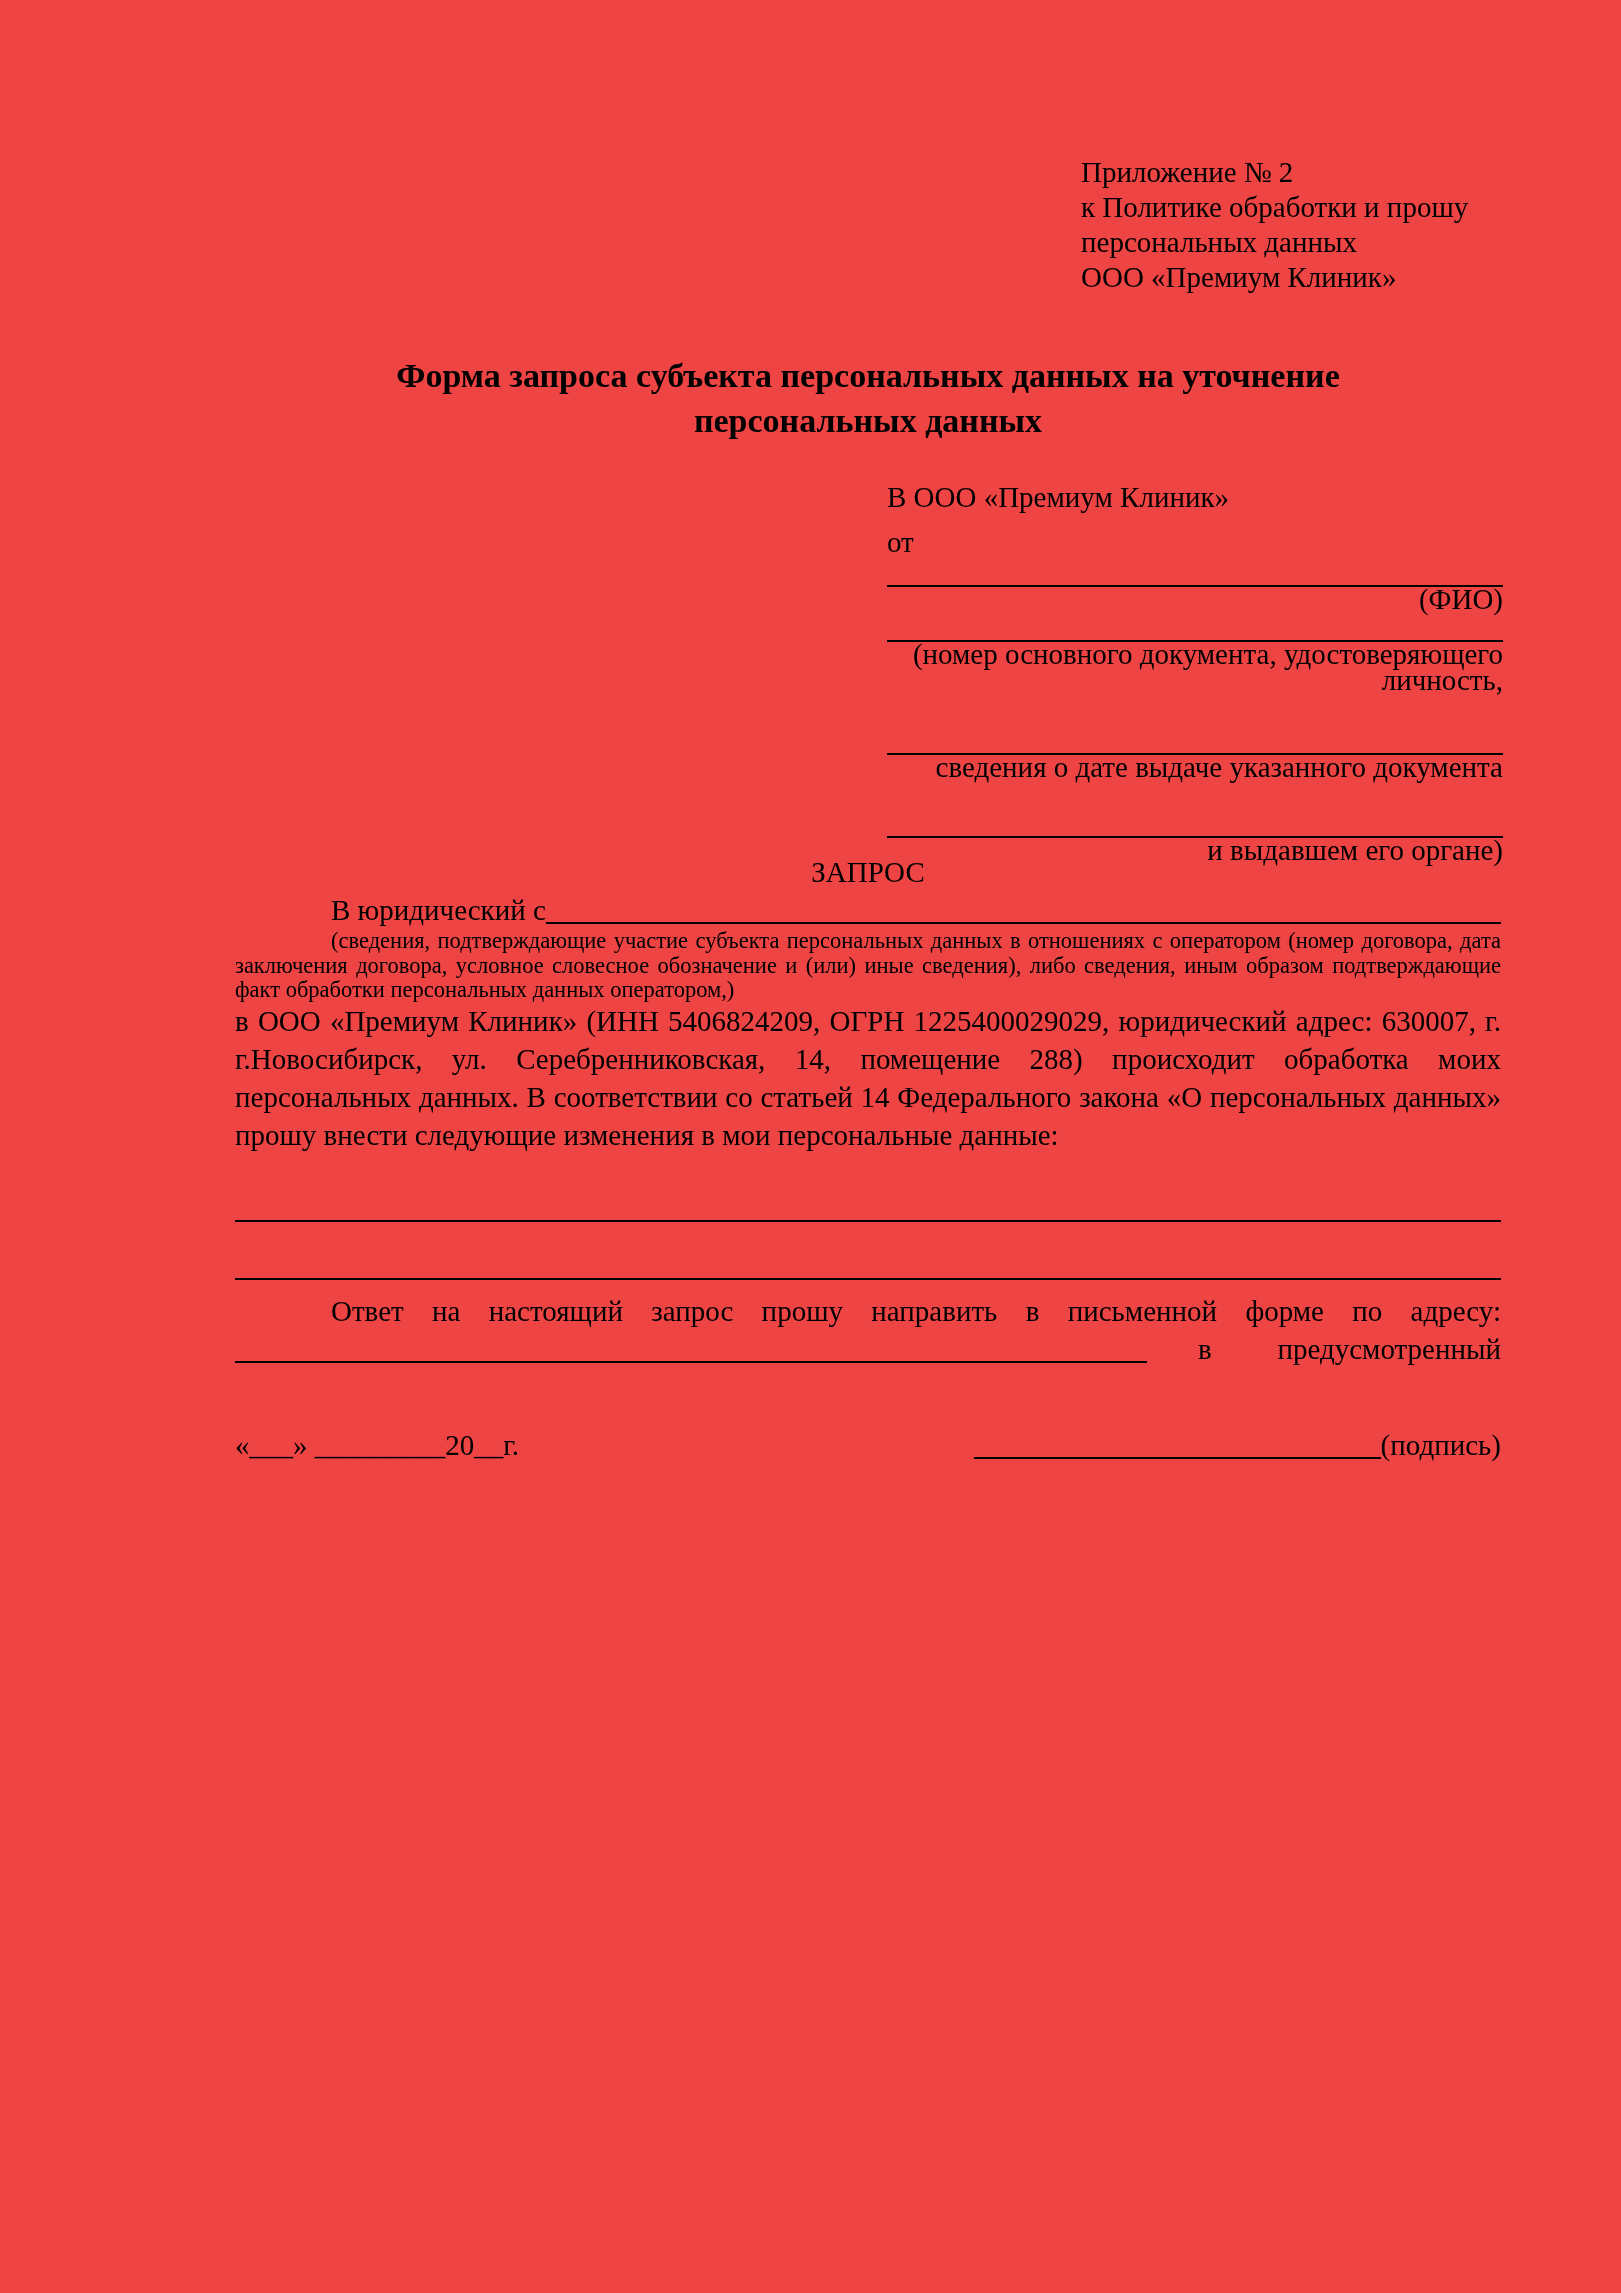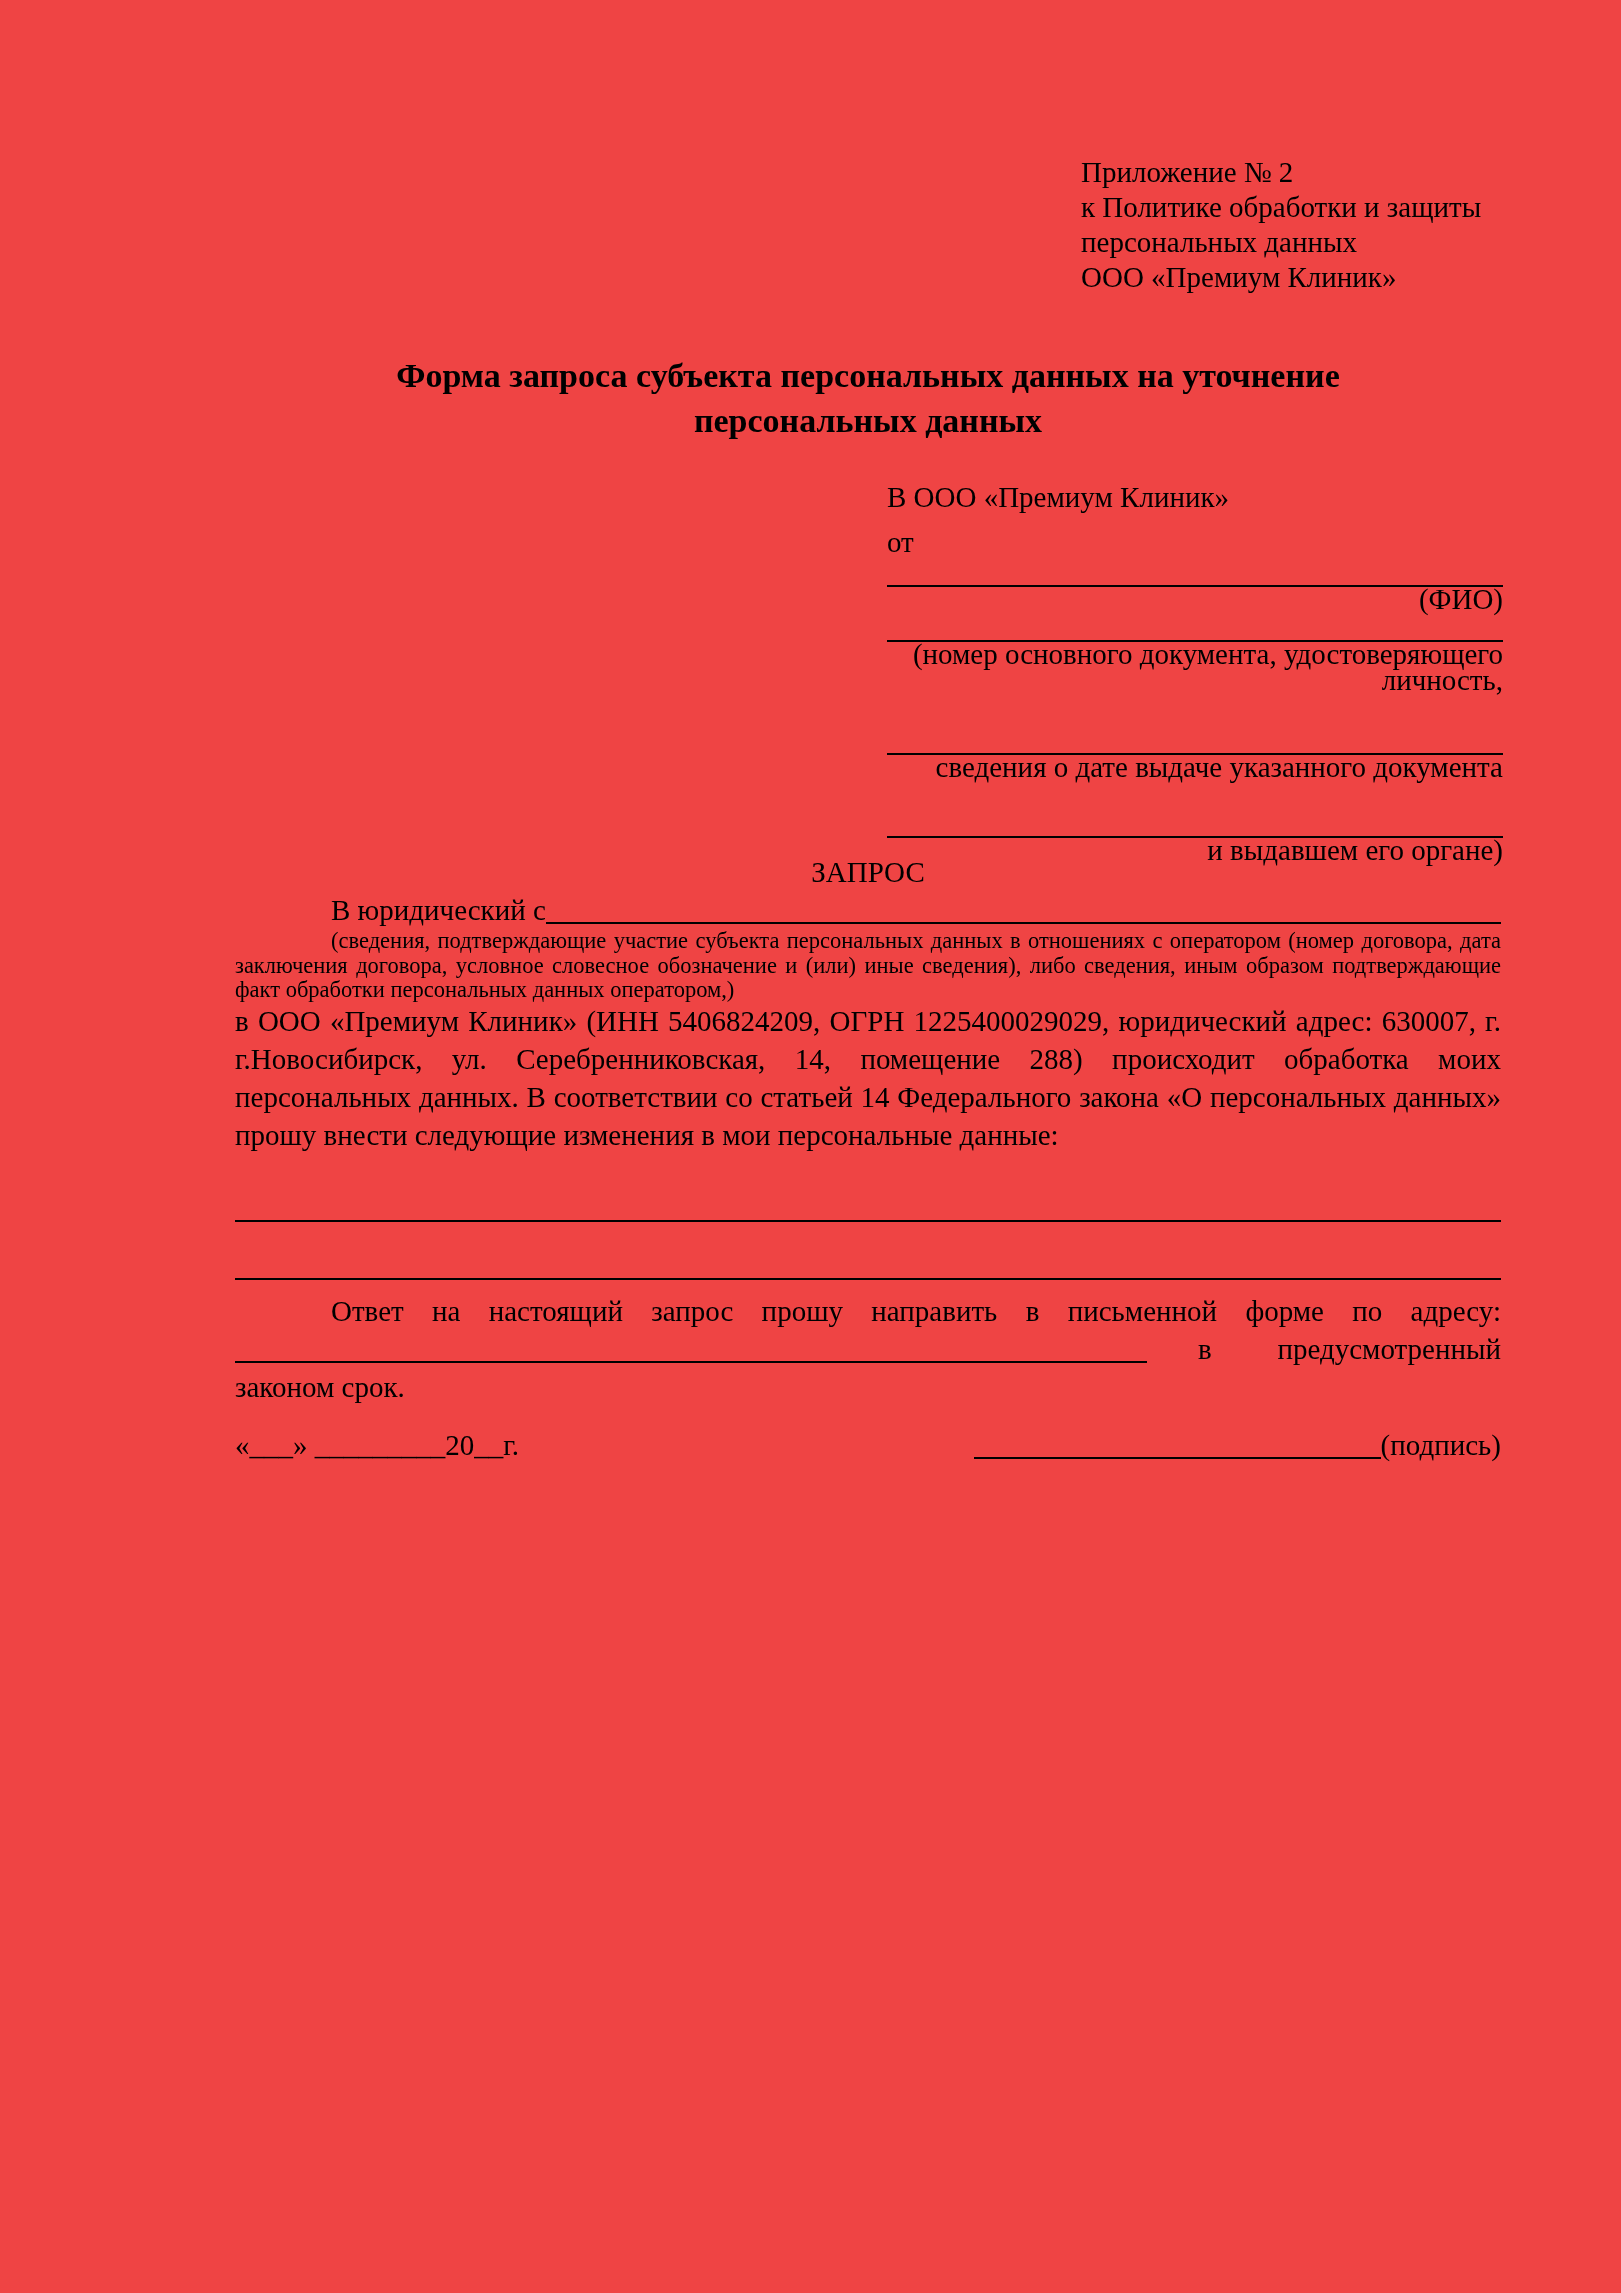--- a/index.html
+++ b/index.html
@@ -58,7 +58,7 @@
 
   <div class="appendix">
     <div>Приложение № 2</div>
-    <div>к Политике обработки и защиты</div>
+    <div>к Политике обработки и прошу</div>
     <div>персональных данных</div>
     <div>ООО «Премиум Клиник»</div>
   </div>

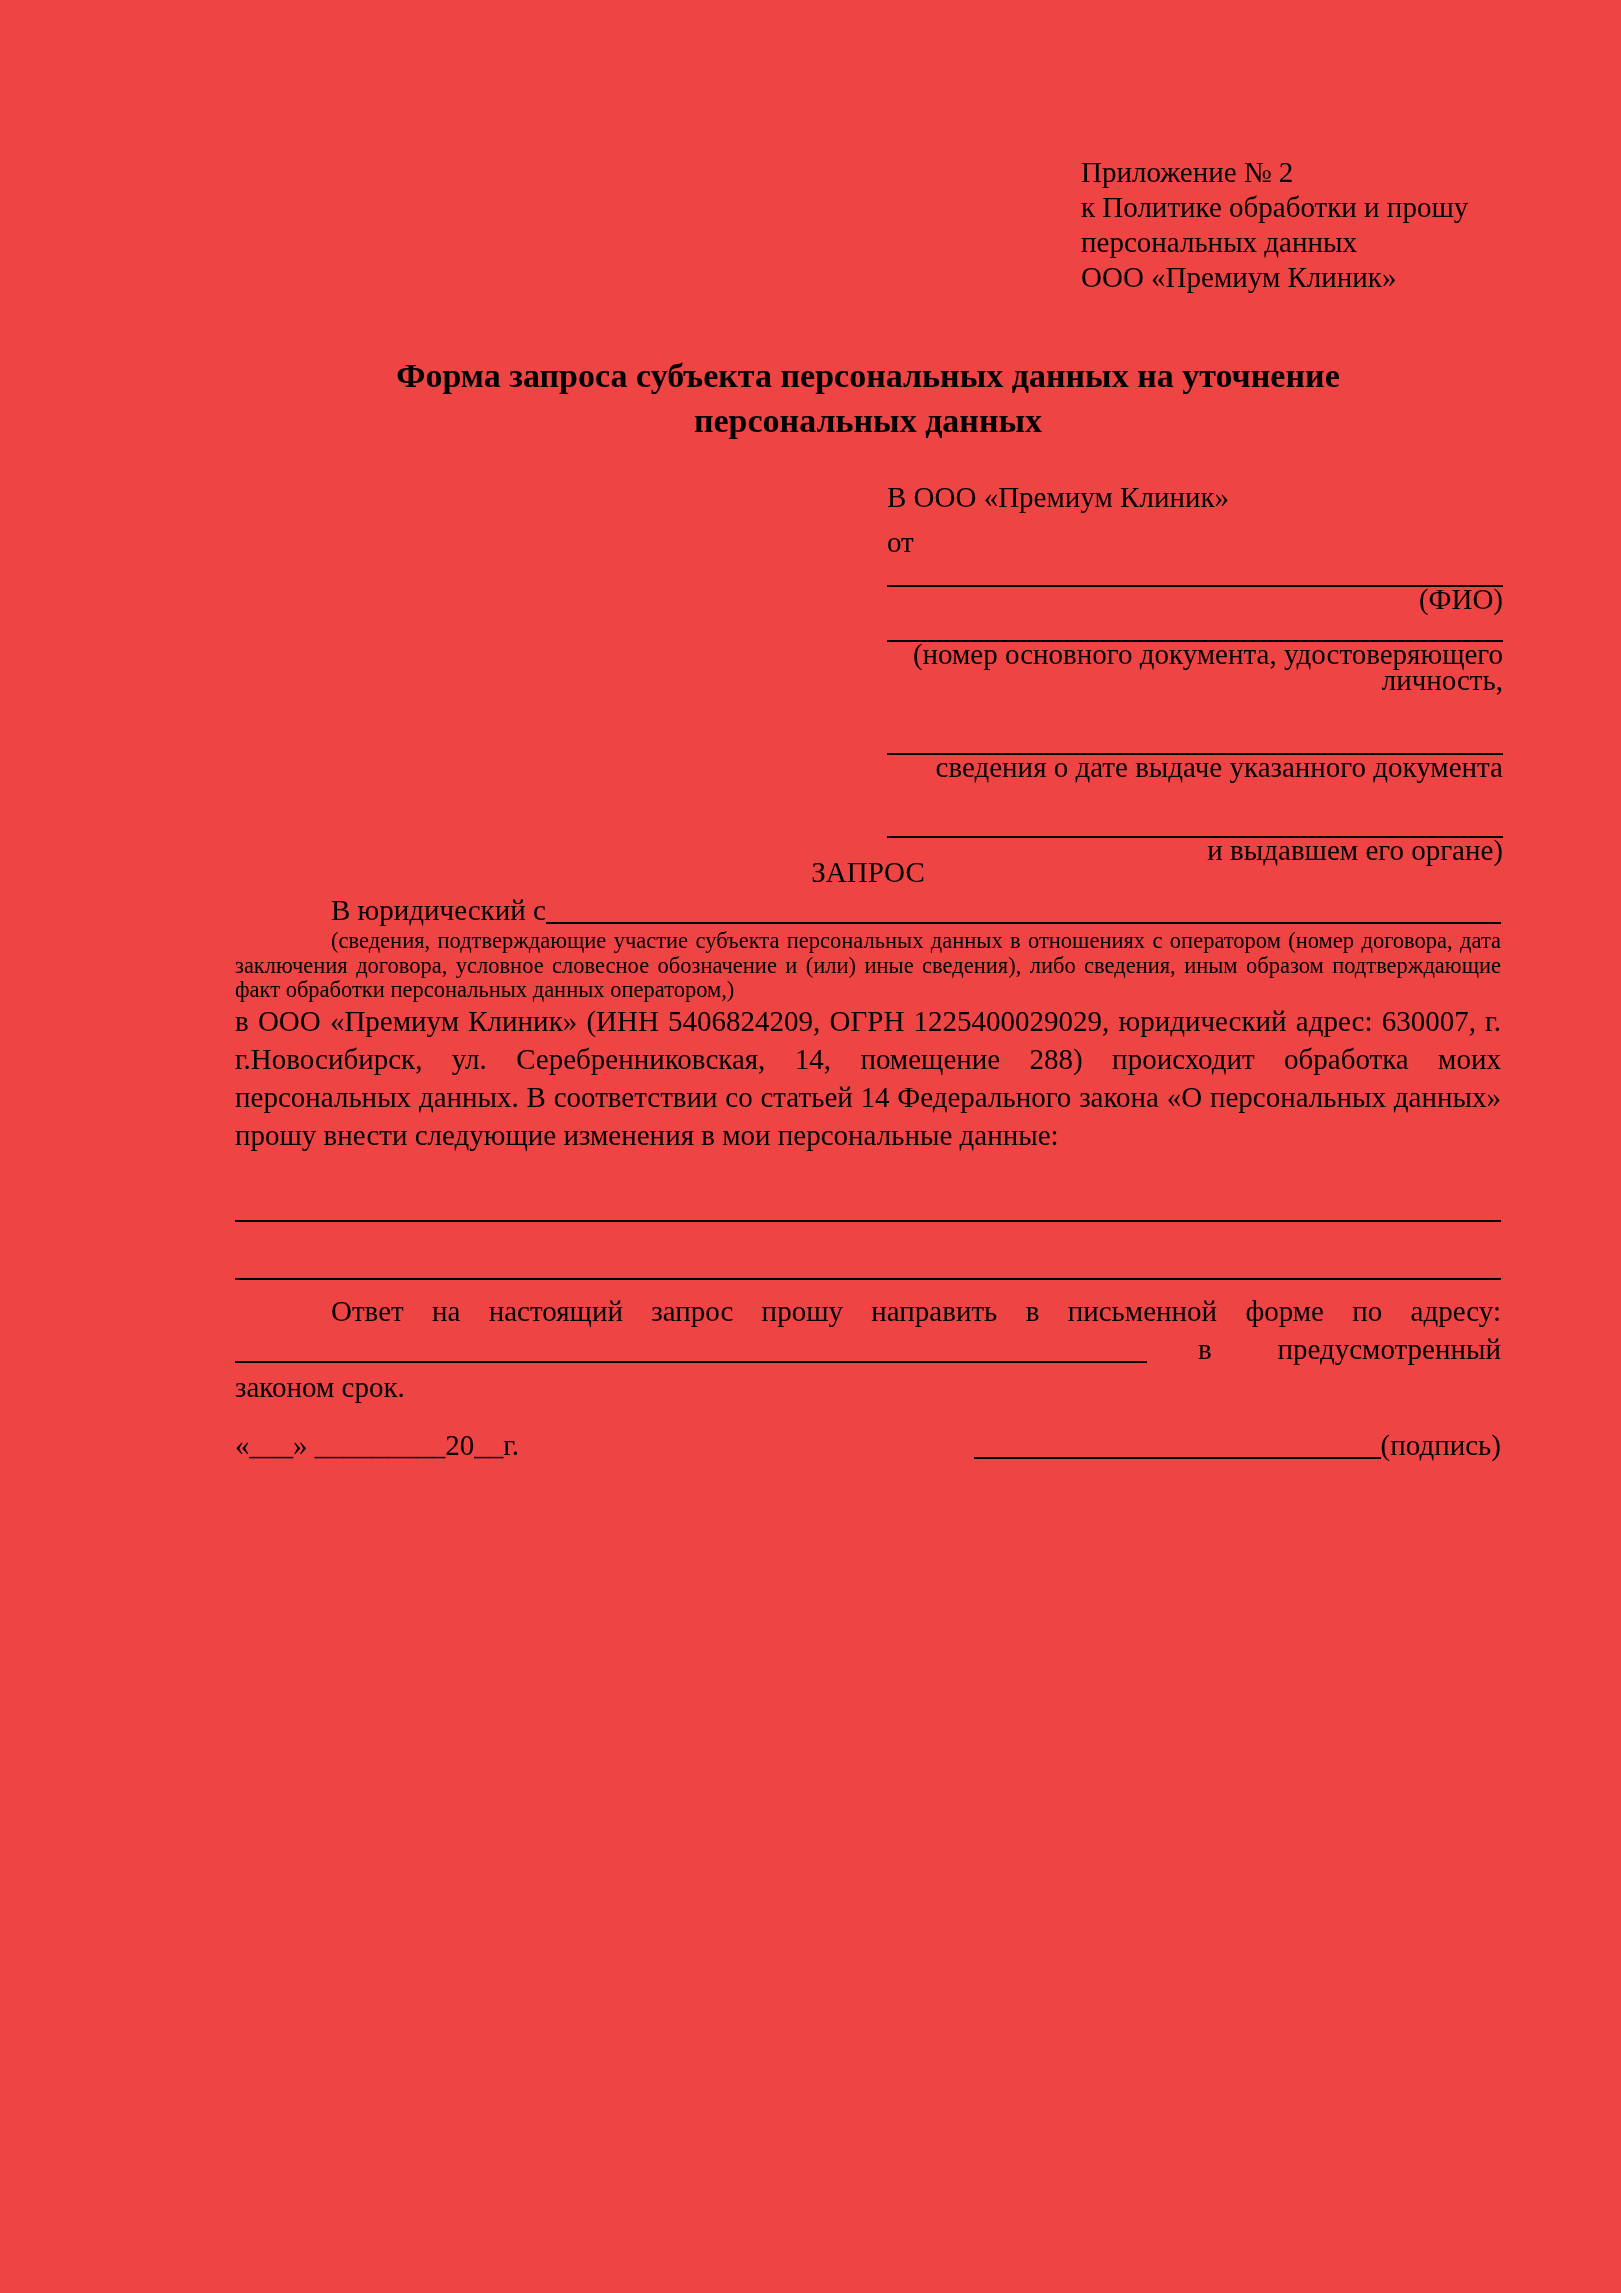--- a/index.html
+++ b/index.html
@@ -103,7 +103,6 @@
         <span>предусмотренный</span>
       </span>
     </div>
-    <div>законом срок.</div>
   </div>
 
   <div class="footer">

